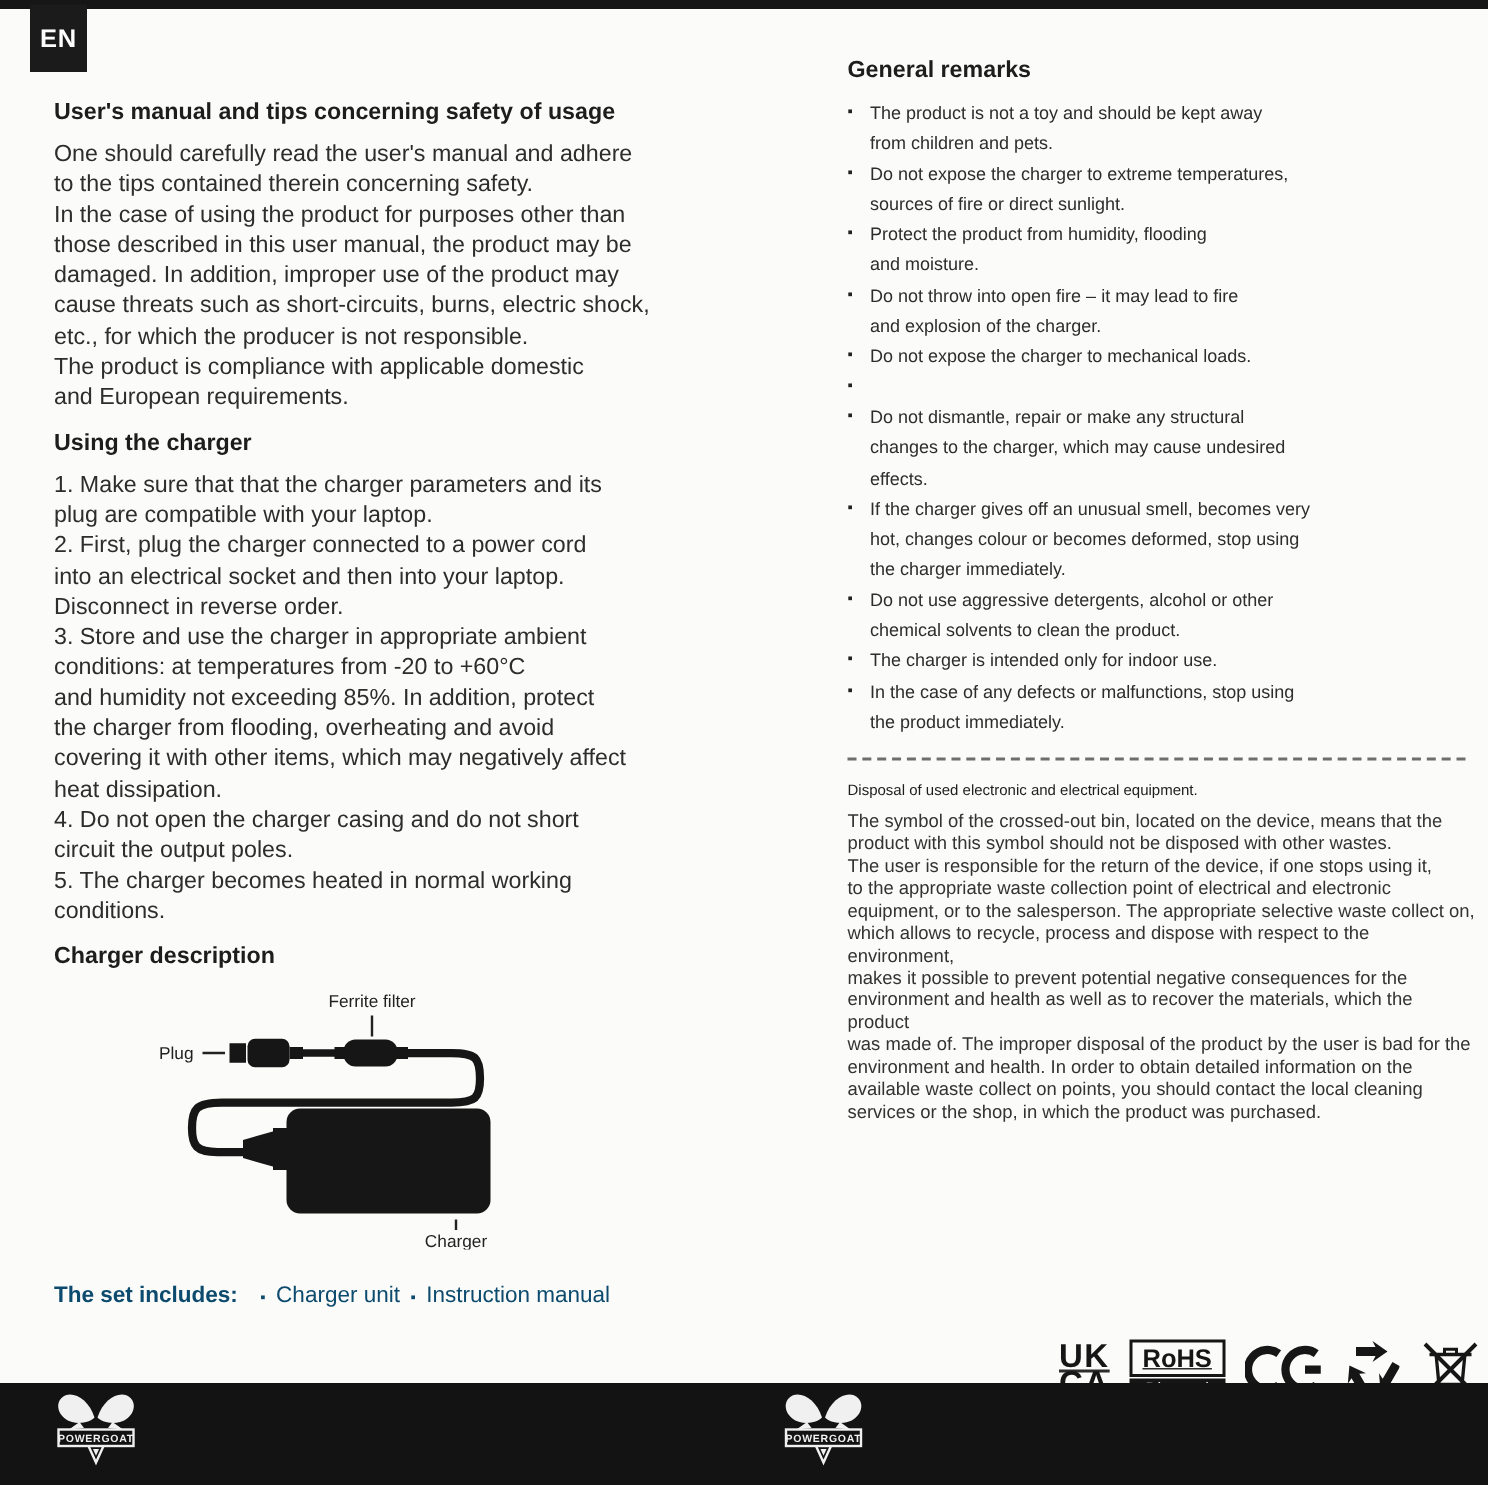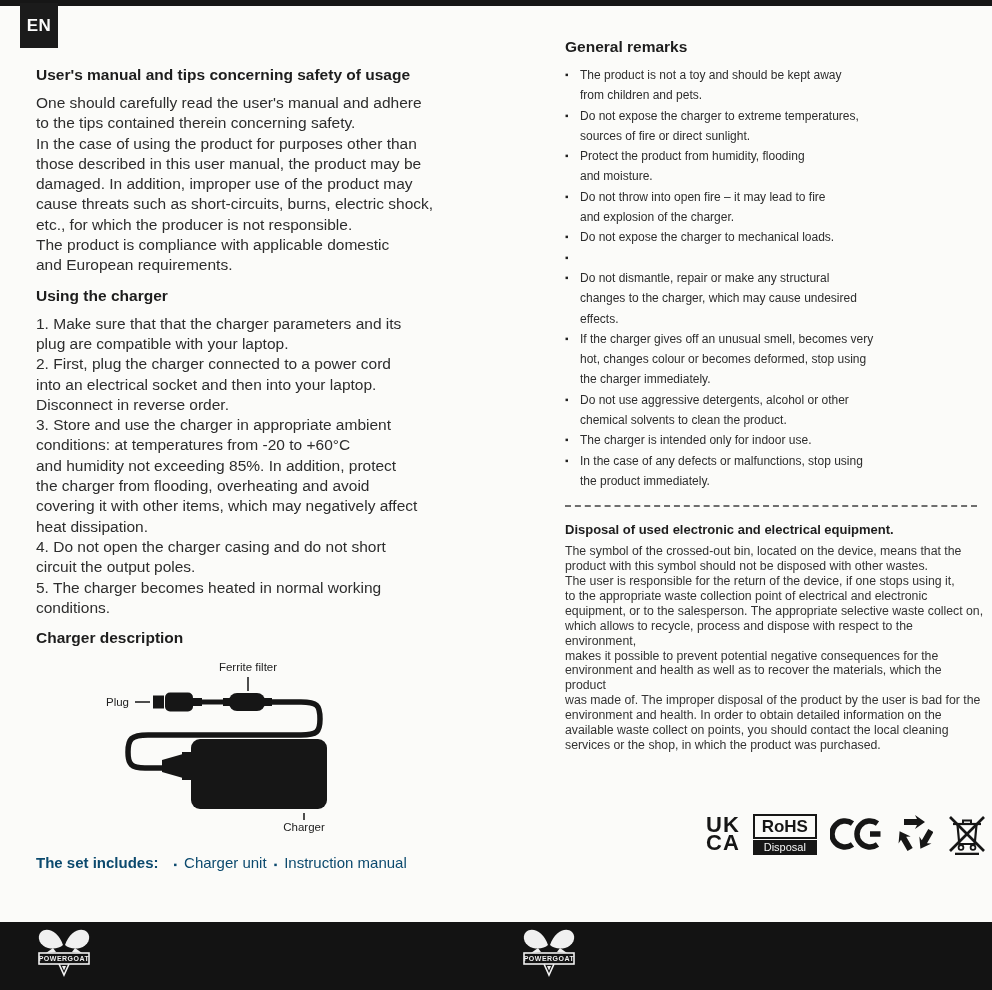--- a/index.html
+++ b/index.html
@@ -50,7 +50,7 @@
   .dashed-sep {
     border-top: 2px dashed #6e6e6e; margin: 14px 0 15px 0; width: 412px;
   }
-  .small-heading { font-size: 13px; font-weight: bold; color: #1d1d1d; margin-bottom: 7px; }
+  .small-heading { font-size: 10px; font-weight: normal; color: #1d1d1d; margin-bottom: 7px; }
   .small-text { font-size: 12.3px; line-height: 14.9px; white-space: pre-line; color: #333; width: 420px; }
 
   

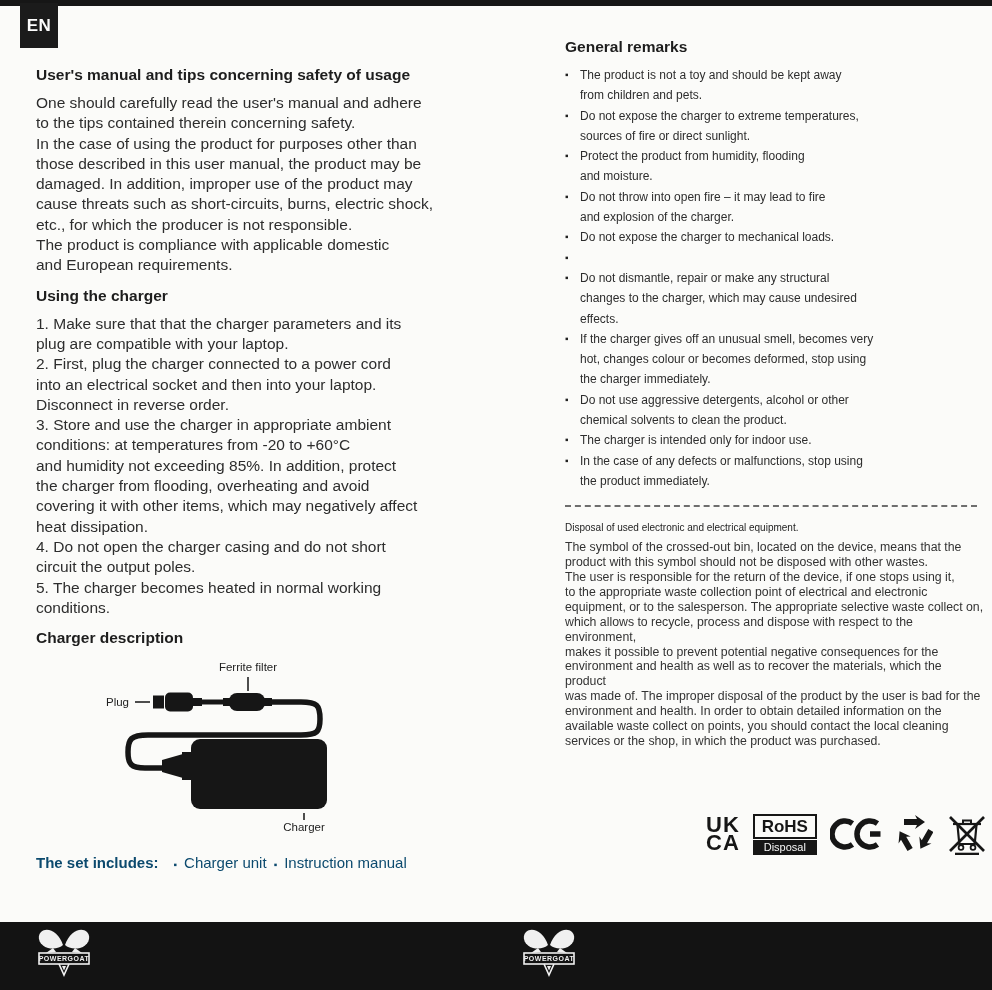--- a/index.html
+++ b/index.html
@@ -62,8 +62,8 @@
 
   
   .cert-row {
-    position: absolute; left: 706px; top: 809px;
-    display: flex; align-items: center; gap: 13px; height: 50px;
+    position: absolute; left: 706px; top: 888px;
+    display: flex; align-items: center; gap: 13px; height: 50px; text-decoration: underline;
   }
   .ukca {
     font-weight: bold; font-size: 22px; line-height: 18px;

